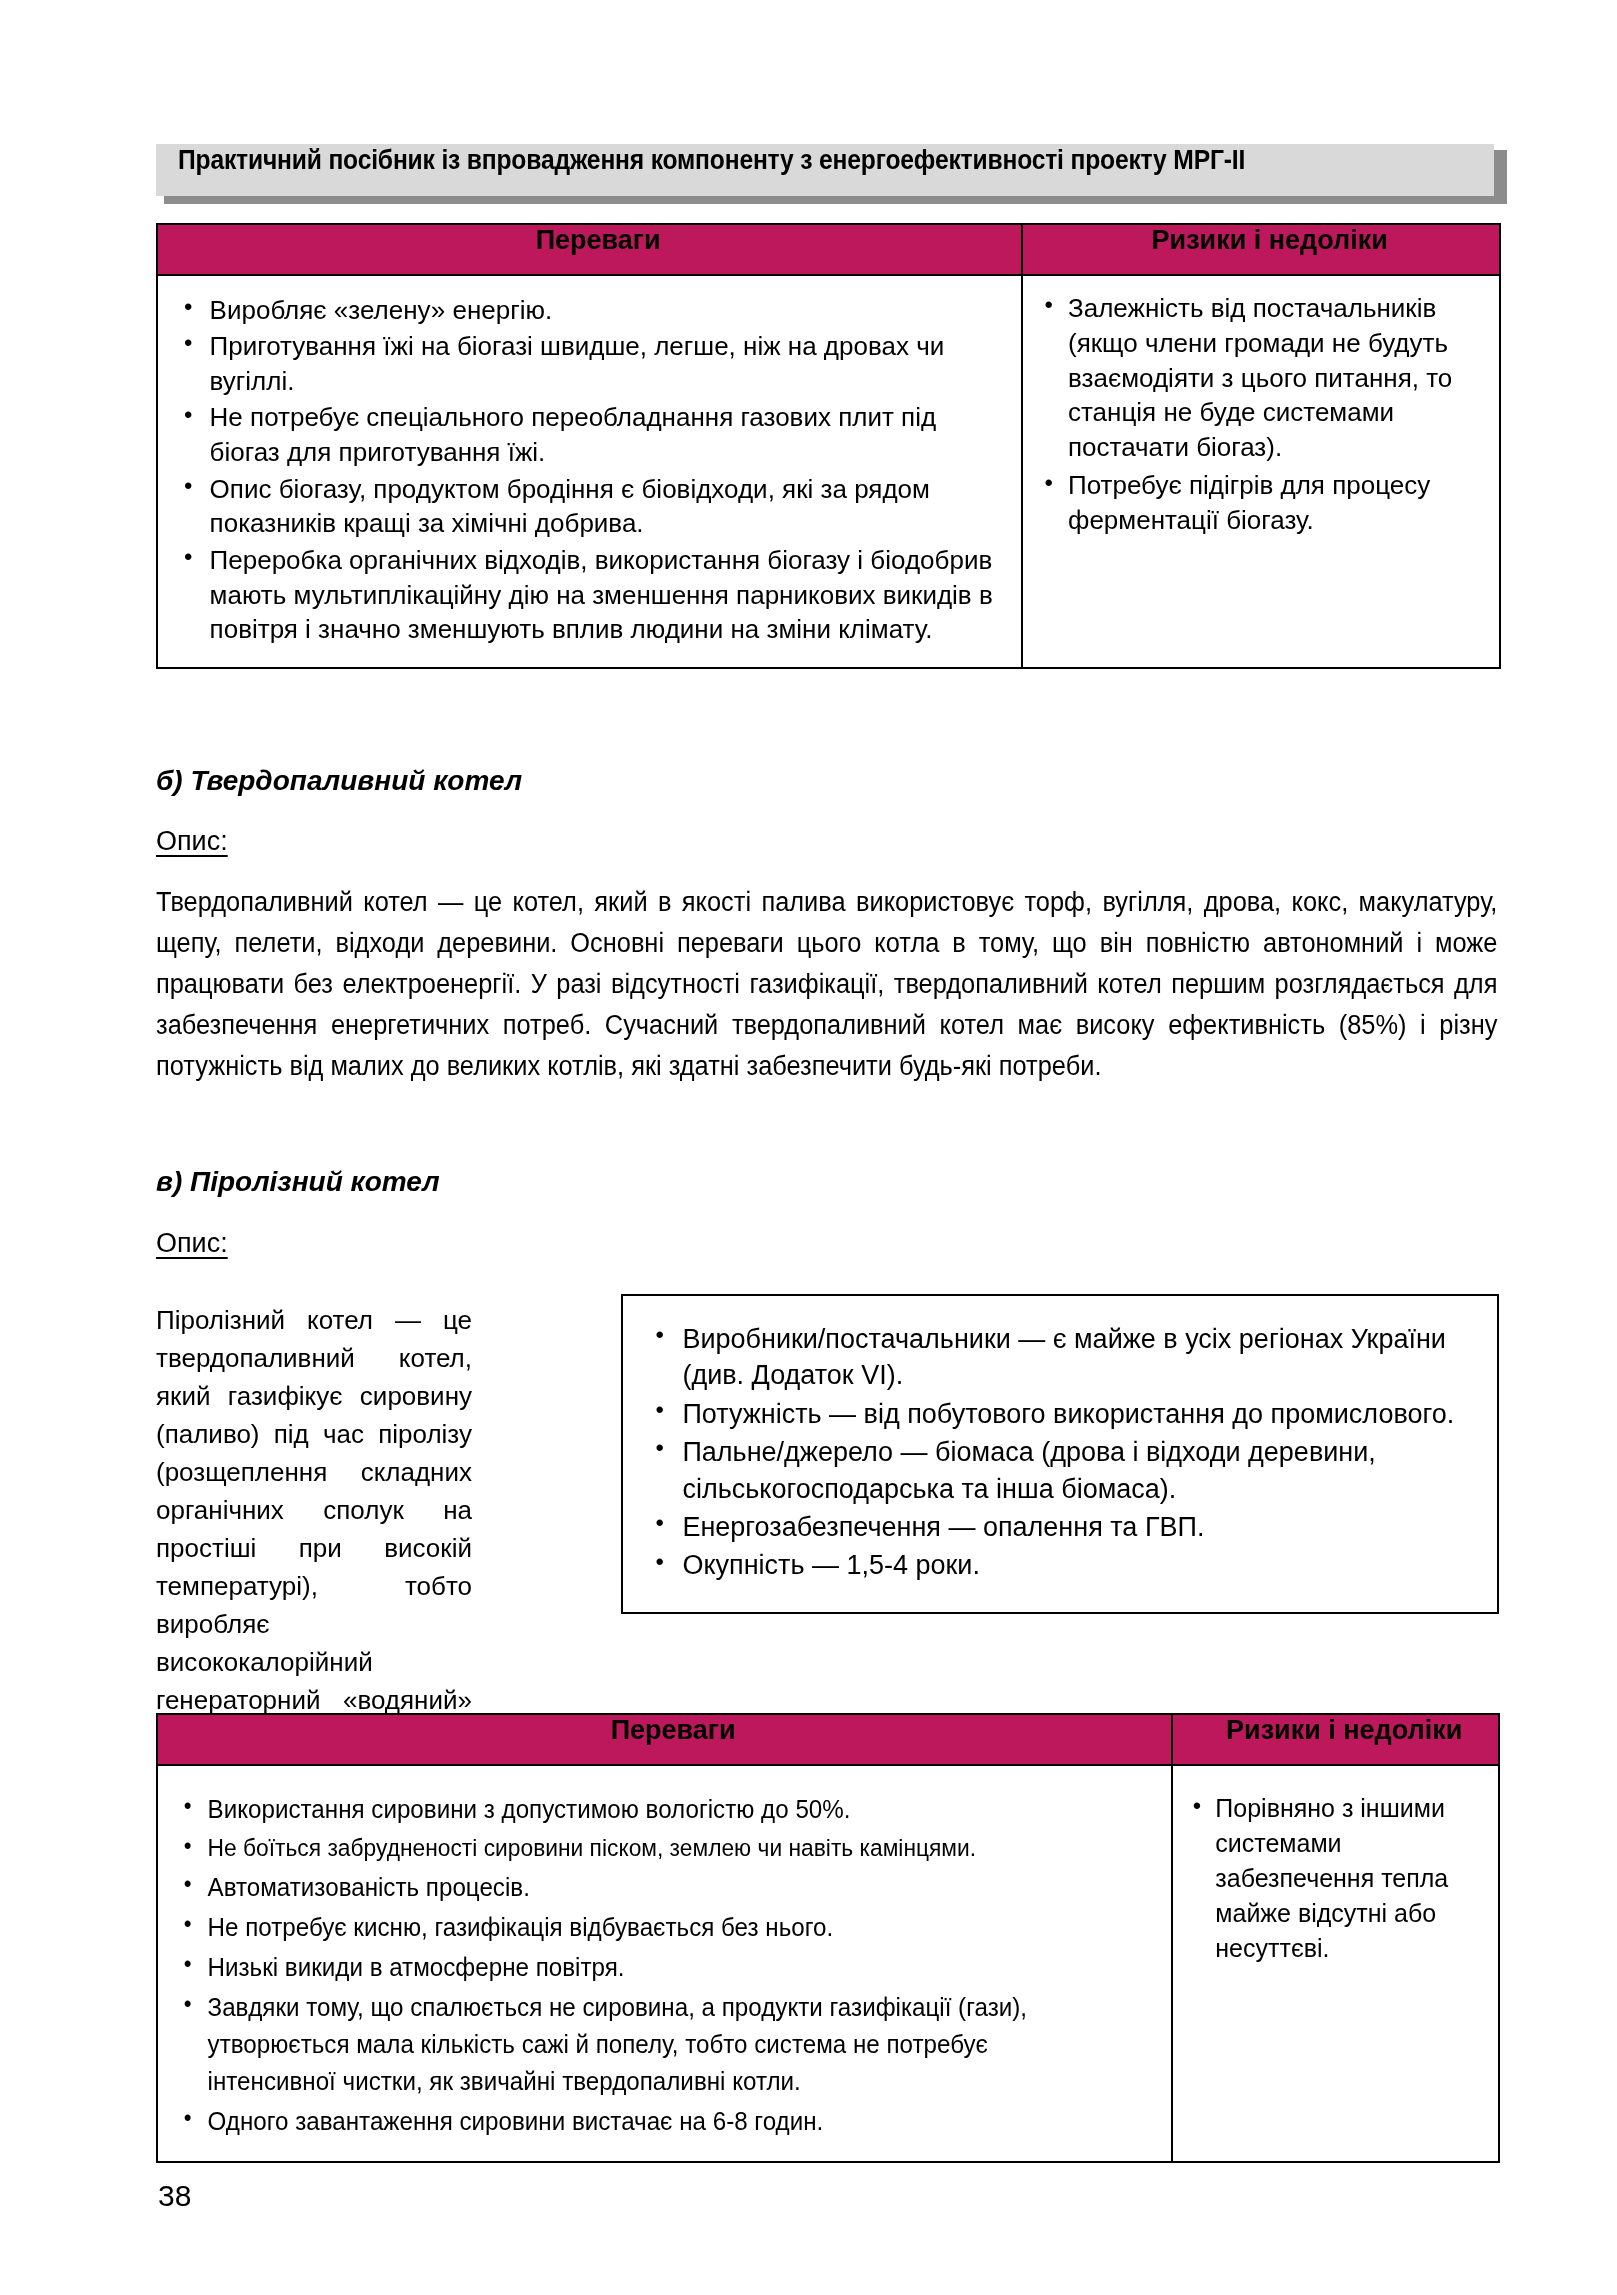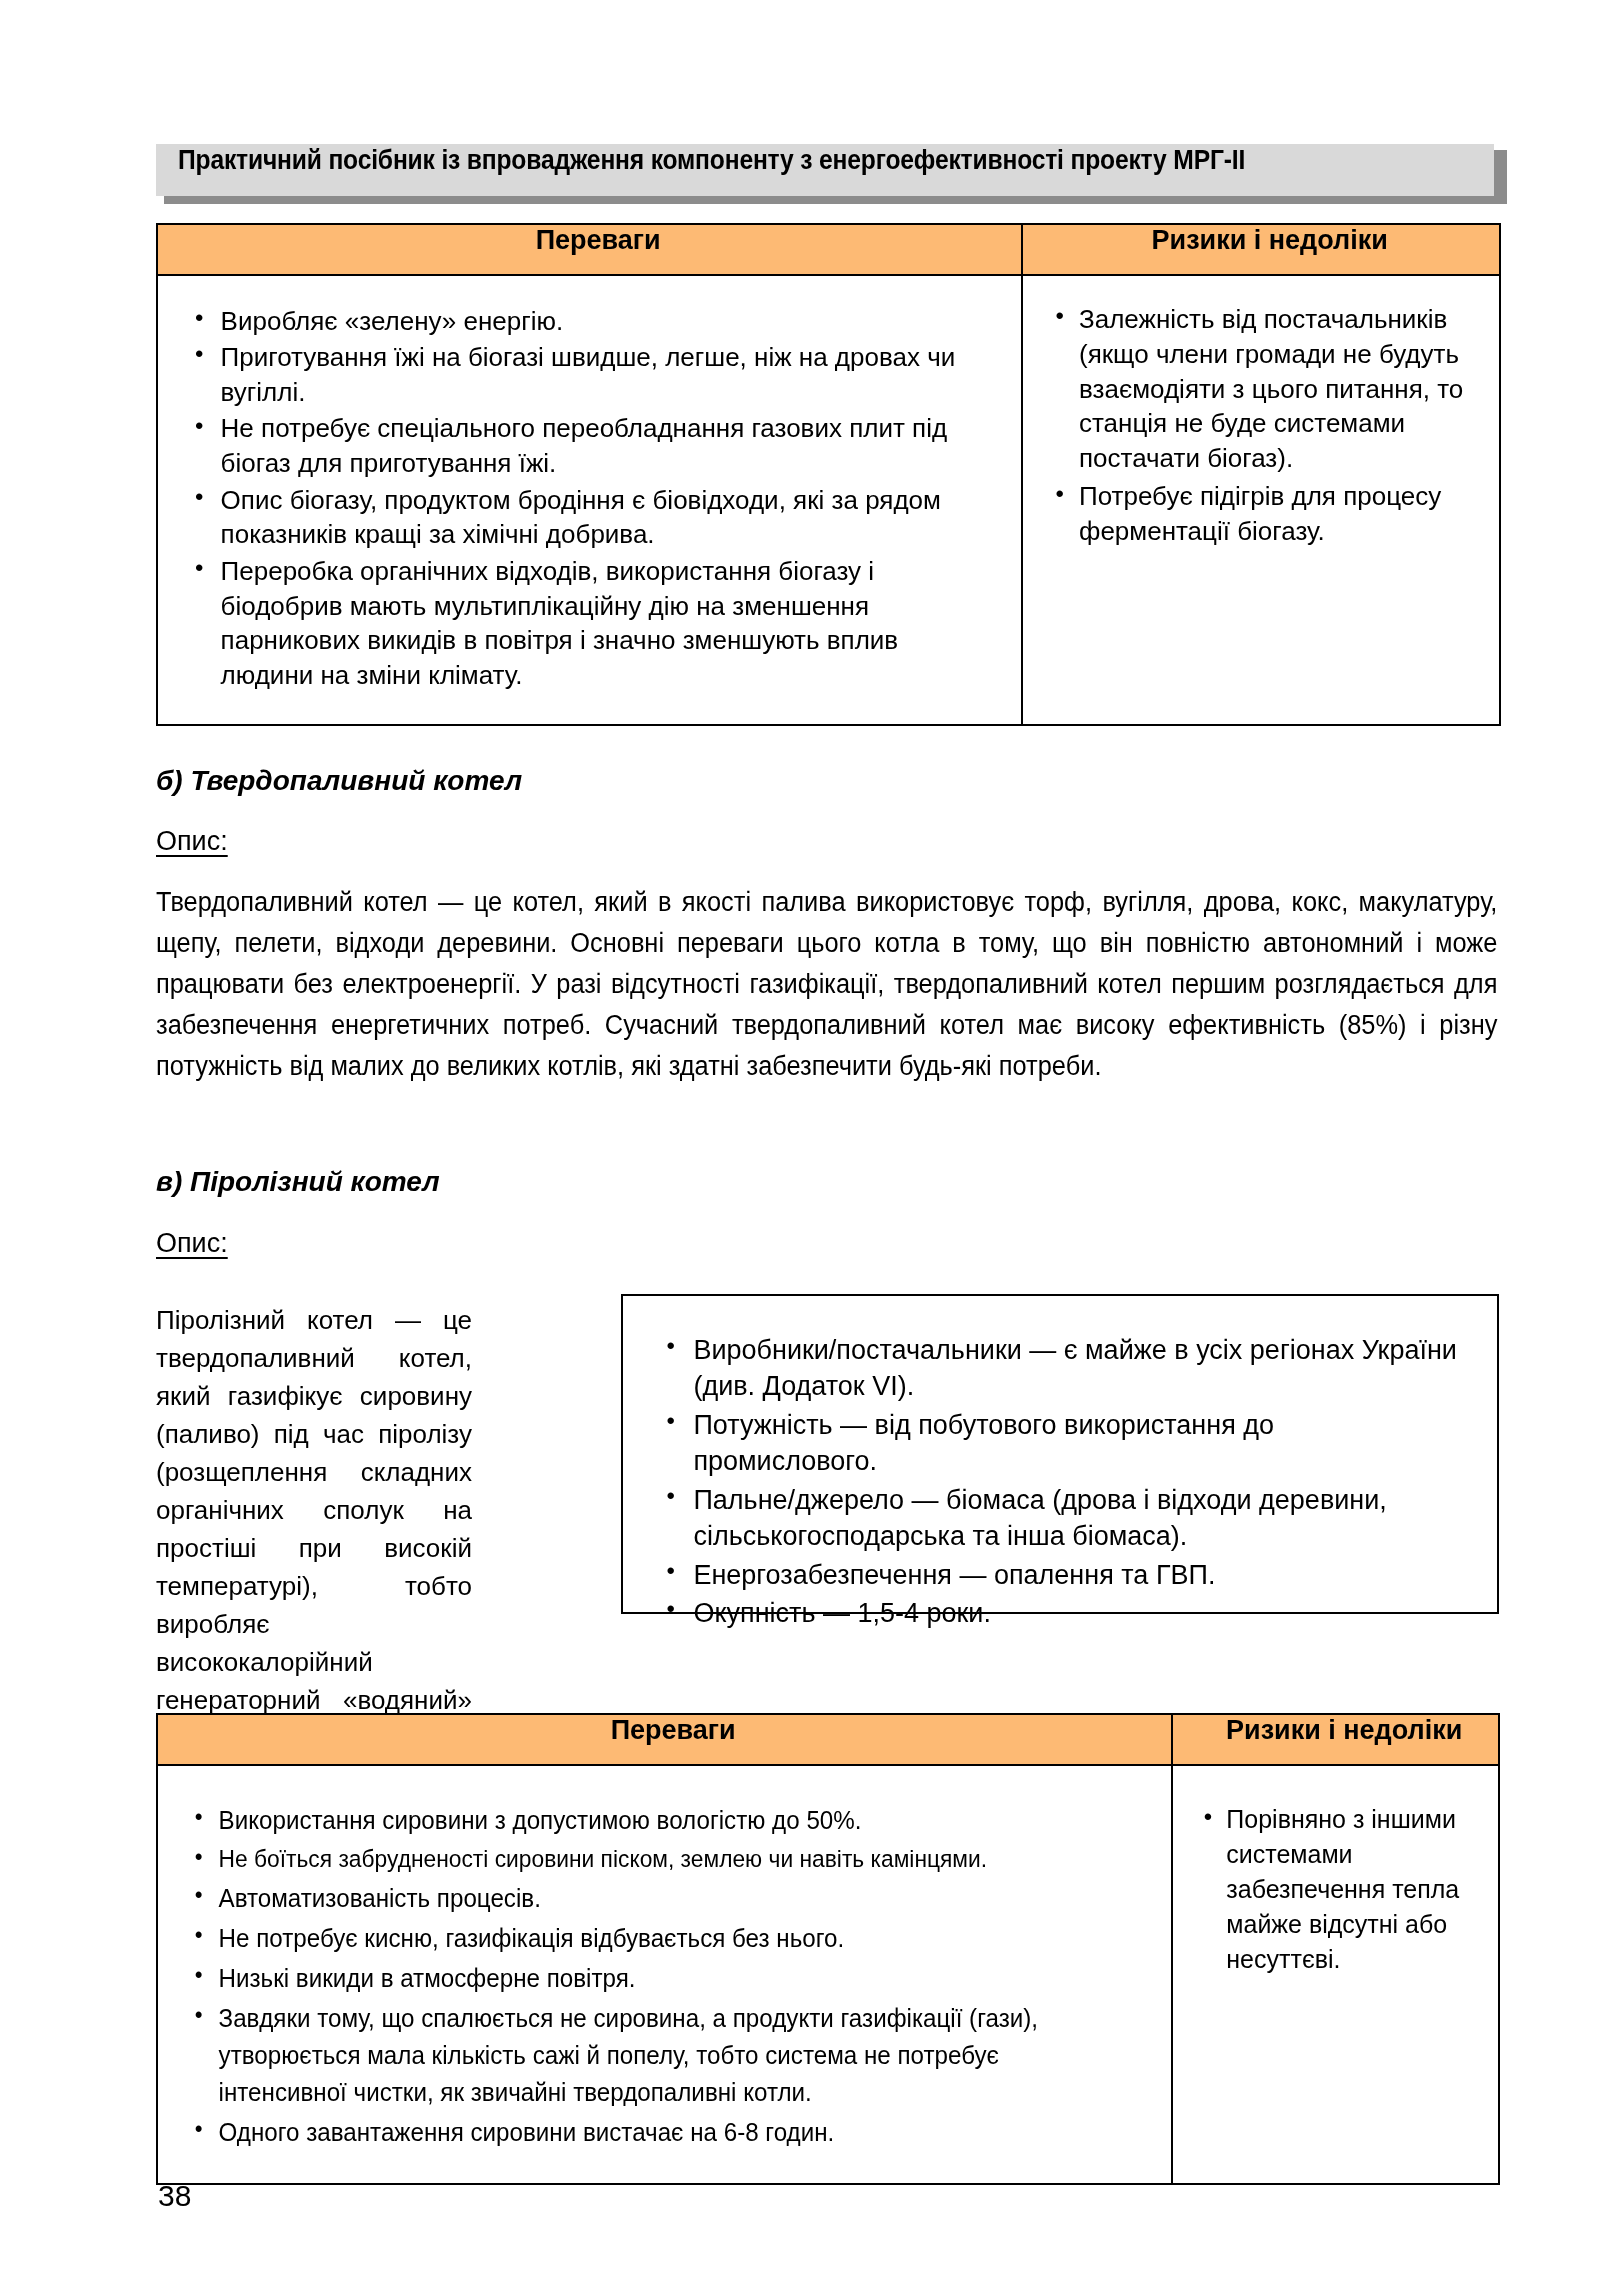--- a/index.html
+++ b/index.html
@@ -73,7 +73,7 @@
     padding: 0;
   }
   .thead-cell {
-    background: #fdba74;
+    background: #be185d;
     height: 49px;
     vertical-align: middle;
     text-align: center;

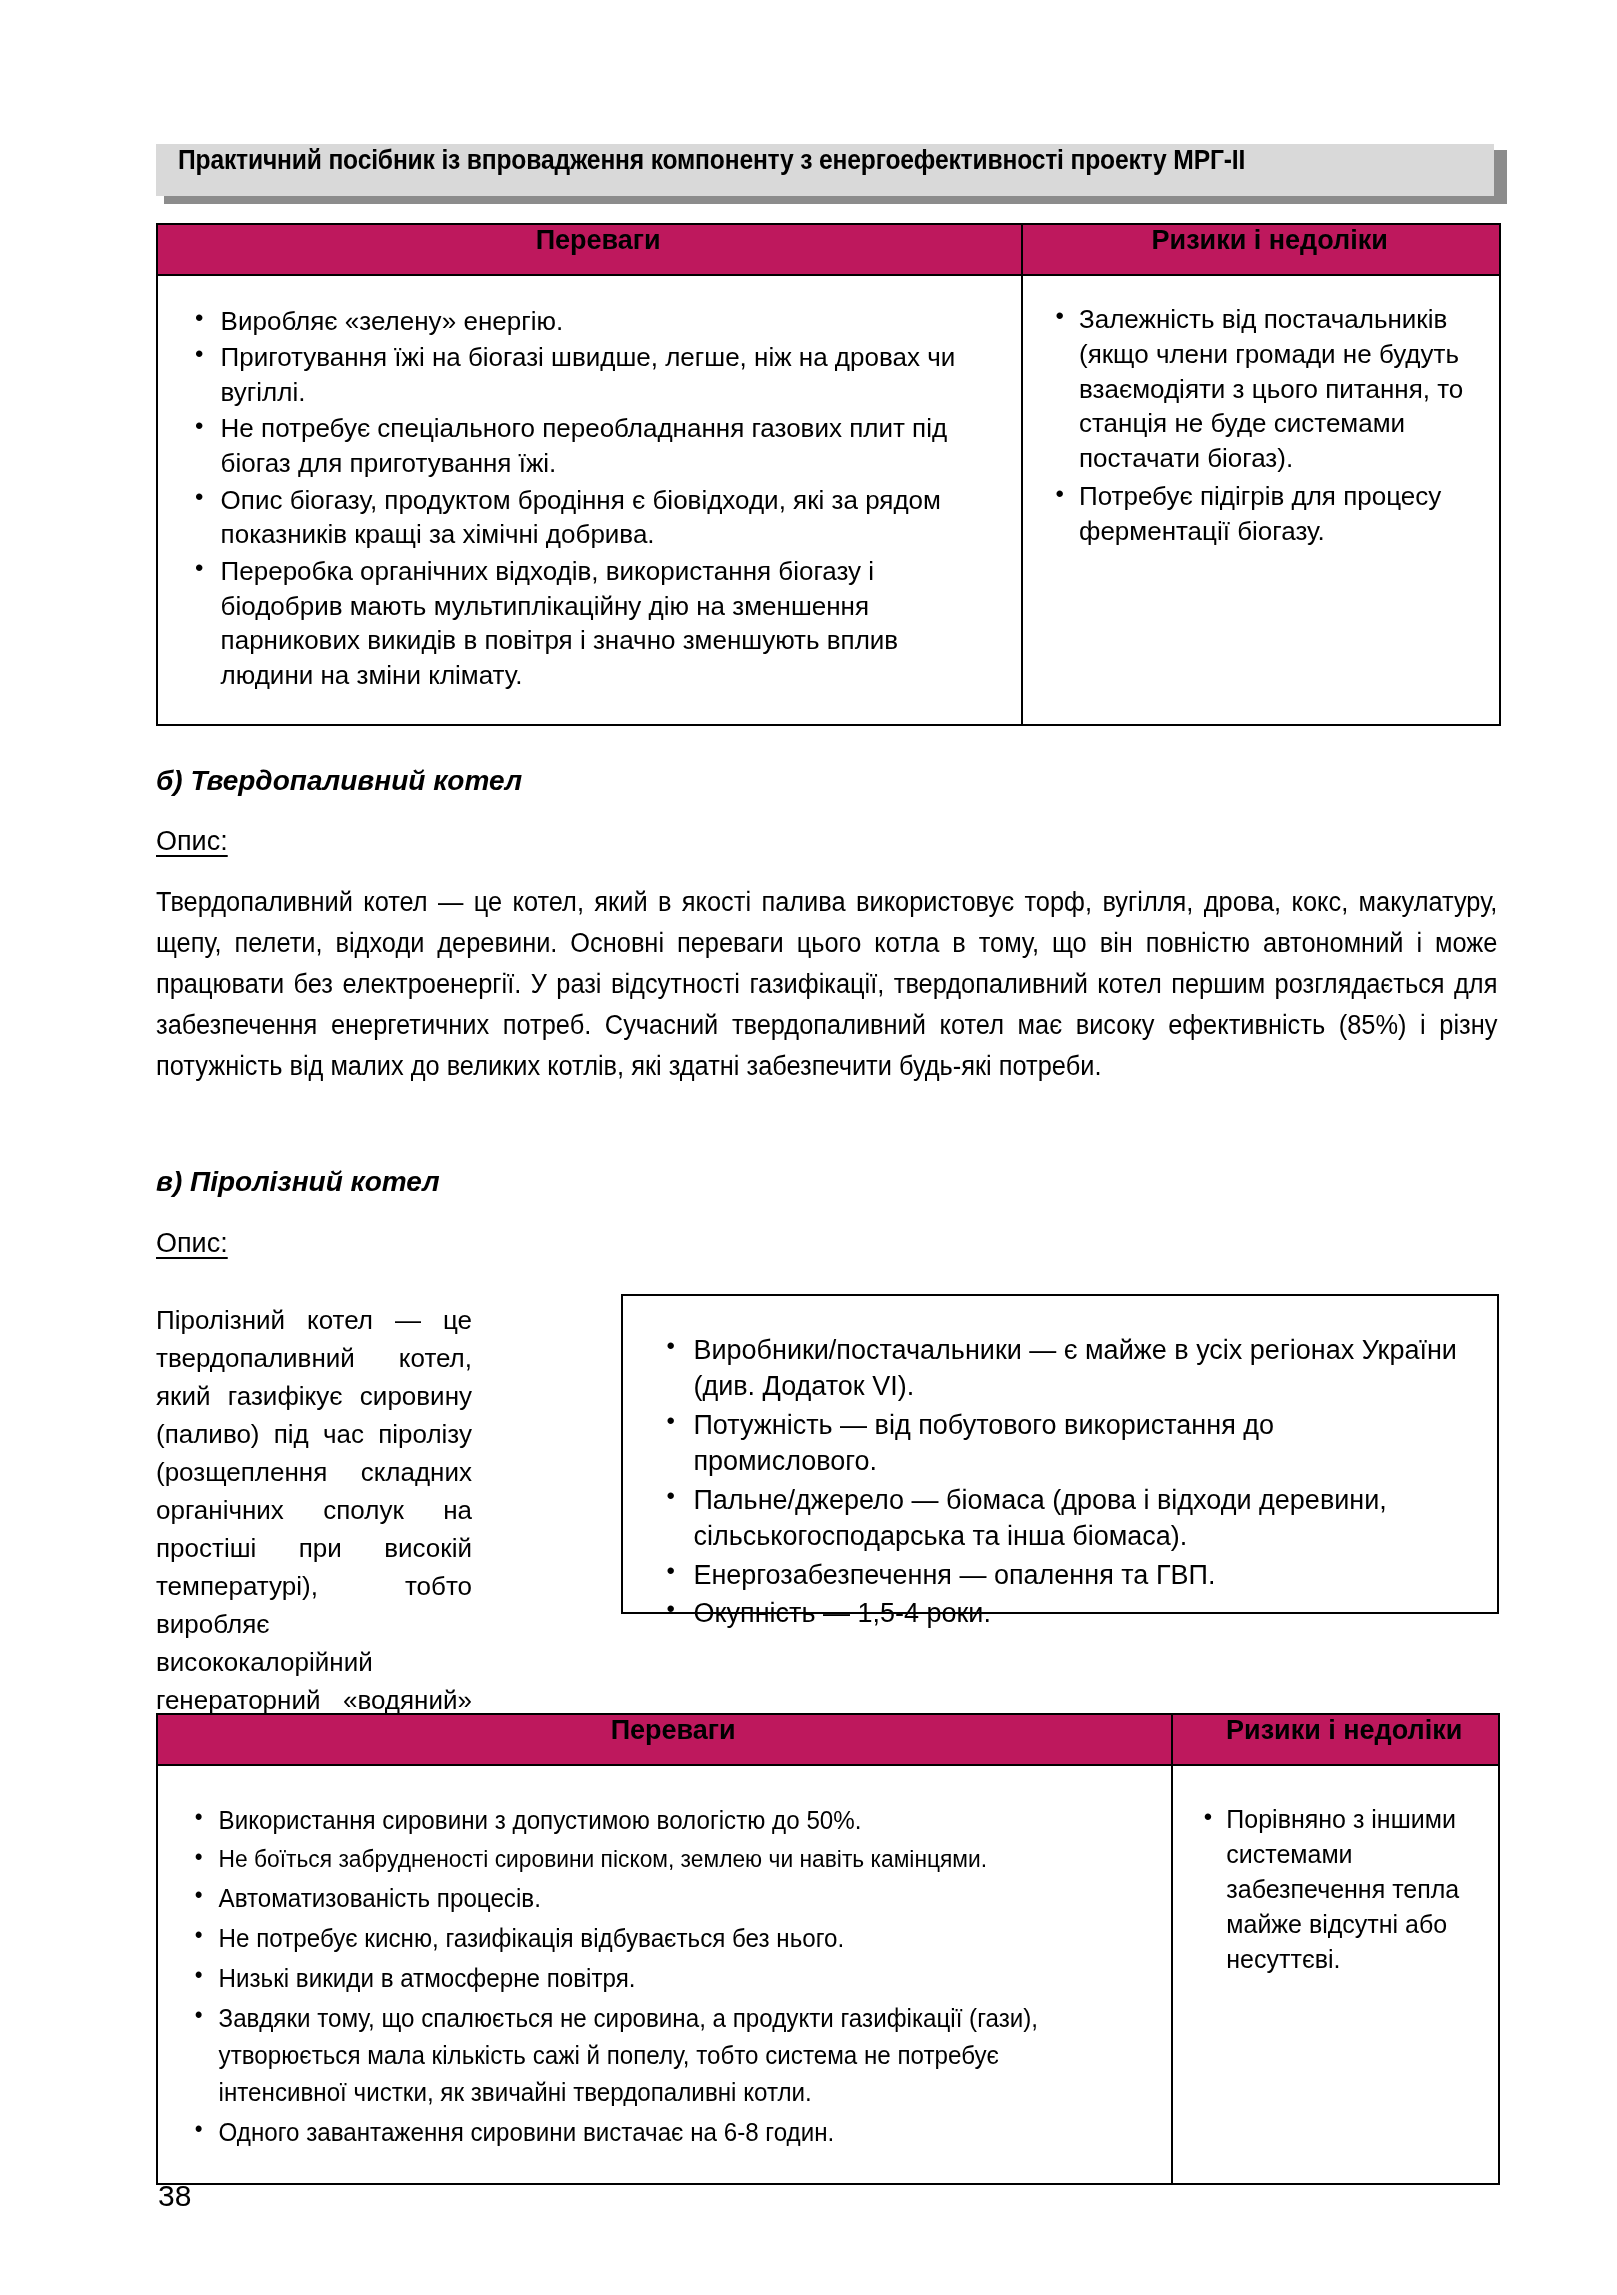--- a/index.html
+++ b/index.html
@@ -88,7 +88,7 @@
 
   ul.bul {
     list-style: none;
-    margin: 15px;
+    margin: 4px;
     padding: 12.6px 14.2px 14.2px 12.6px;
     border-radius: 17px;
   }

